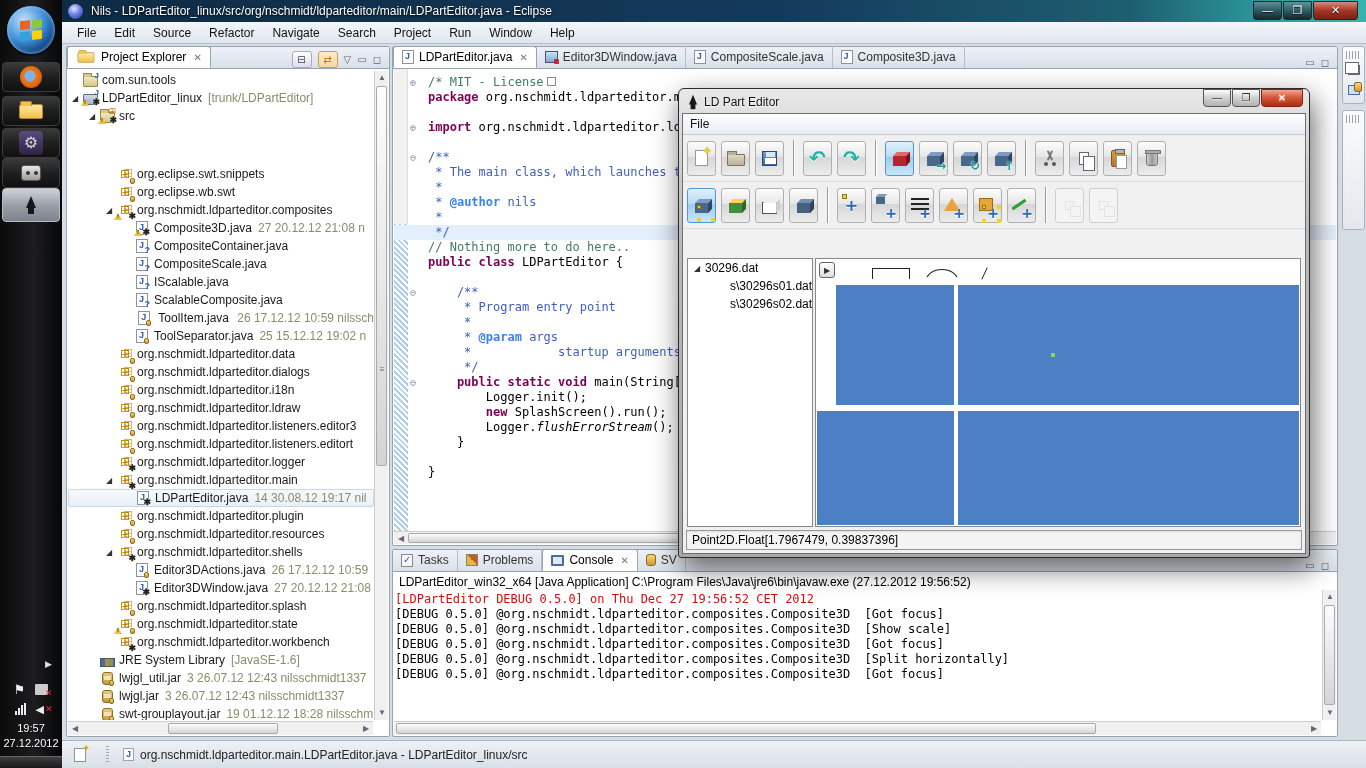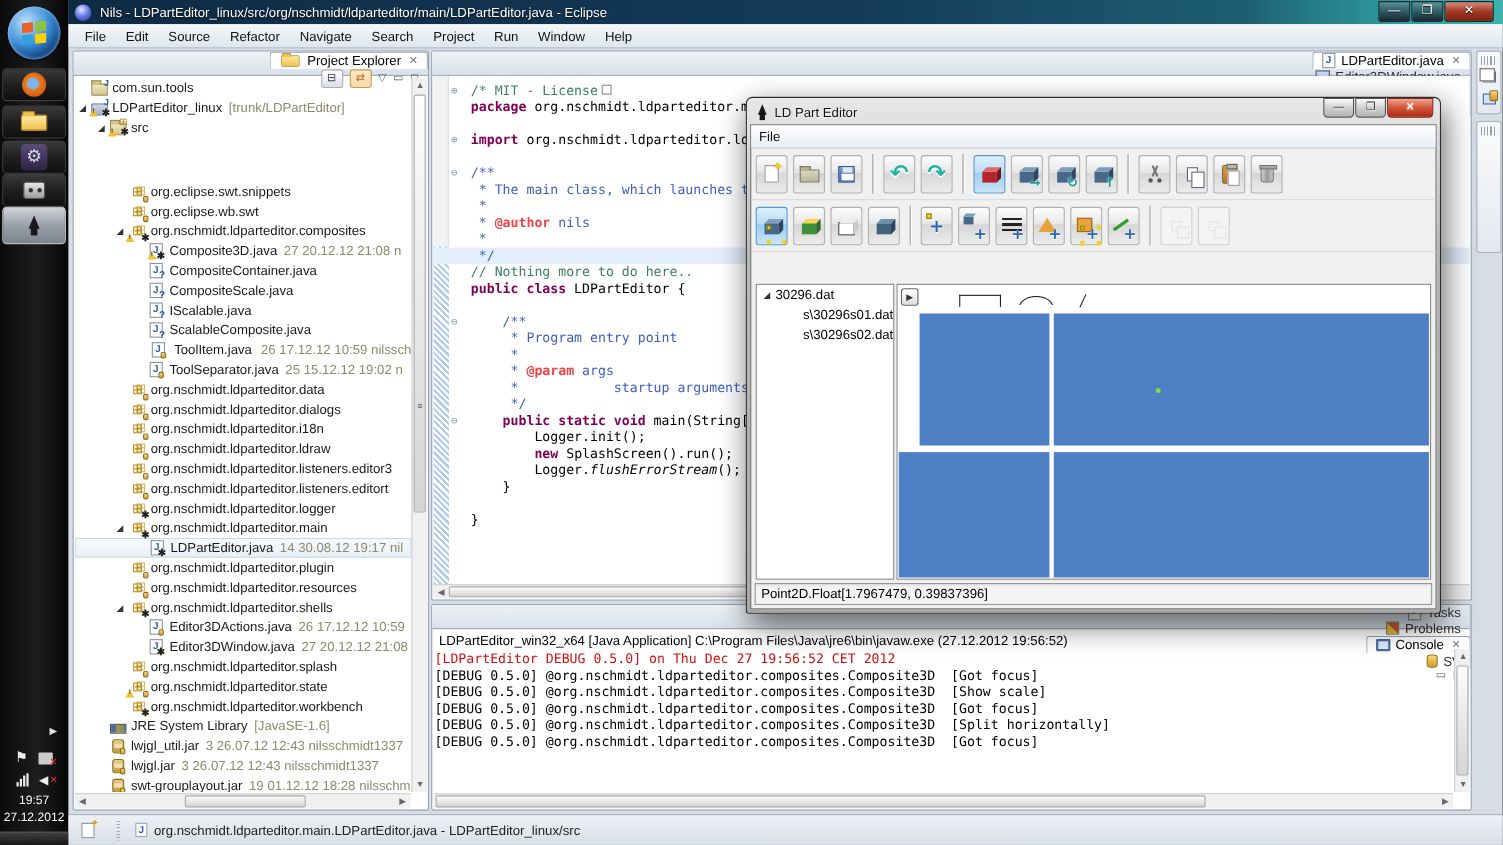--- a/index.html
+++ b/index.html
@@ -58,7 +58,7 @@
 
   
   .panel{position:absolute;background:#fff;border:1px solid #96a3b3;border-radius:2px;}
-  .ptabs{position:absolute;left:0;right:0;top:0;height:22px;background:linear-gradient(#eef2f7,#d9e0e9);border-bottom:1px solid #96a3b3;display:flex;align-items:flex-end;flex-direction:column;}
+  .ptabs{position:absolute;left:0;right:0;top:0;height:22px;background:linear-gradient(#eef2f7,#d9e0e9);border-bottom:1px solid #96a3b3;display:flex;align-items:flex-end;}
   .ptab{height:22px;display:flex;align-items:center;gap:5px;padding:0 8px;border-right:1px solid #b6bfc9;color:#333;white-space:nowrap;}
   .ptab.active{background:#fff;border:1px solid #96a3b3;border-bottom:1px solid #fff;border-radius:3px 3px 0 0;color:#000;}
   .ptab .x{color:#777;font-size:10px;margin-left:2px;}

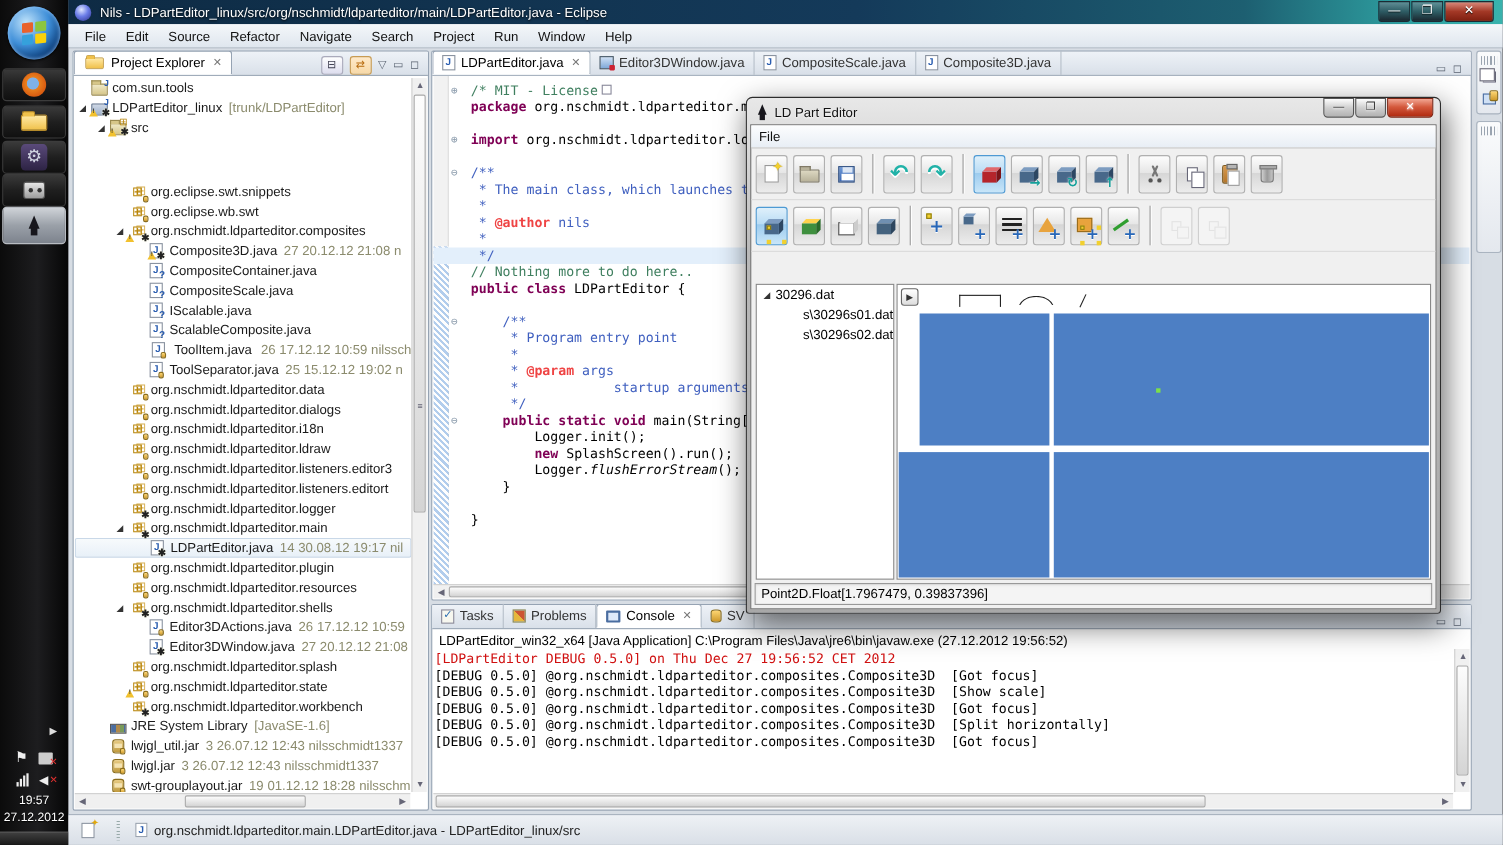--- a/index.html
+++ b/index.html
@@ -121,7 +121,7 @@
   .tk-k{color:#7f0055;font-weight:bold;}
   .tk-c{color:#3f7f5f;}
   .tk-j{color:#3f5fbf;}
-  .tk-jt{color:#ef4444;font-weight:bold;}
+  .tk-jt{color:#3b82f6;font-weight:bold;}
   .tk-p{color:#000;}
   .tk-i{color:#000;font-style:italic;}
   .tk-cb{display:inline-block;width:9px;height:9px;border:1px solid #889;margin-left:3px;}

